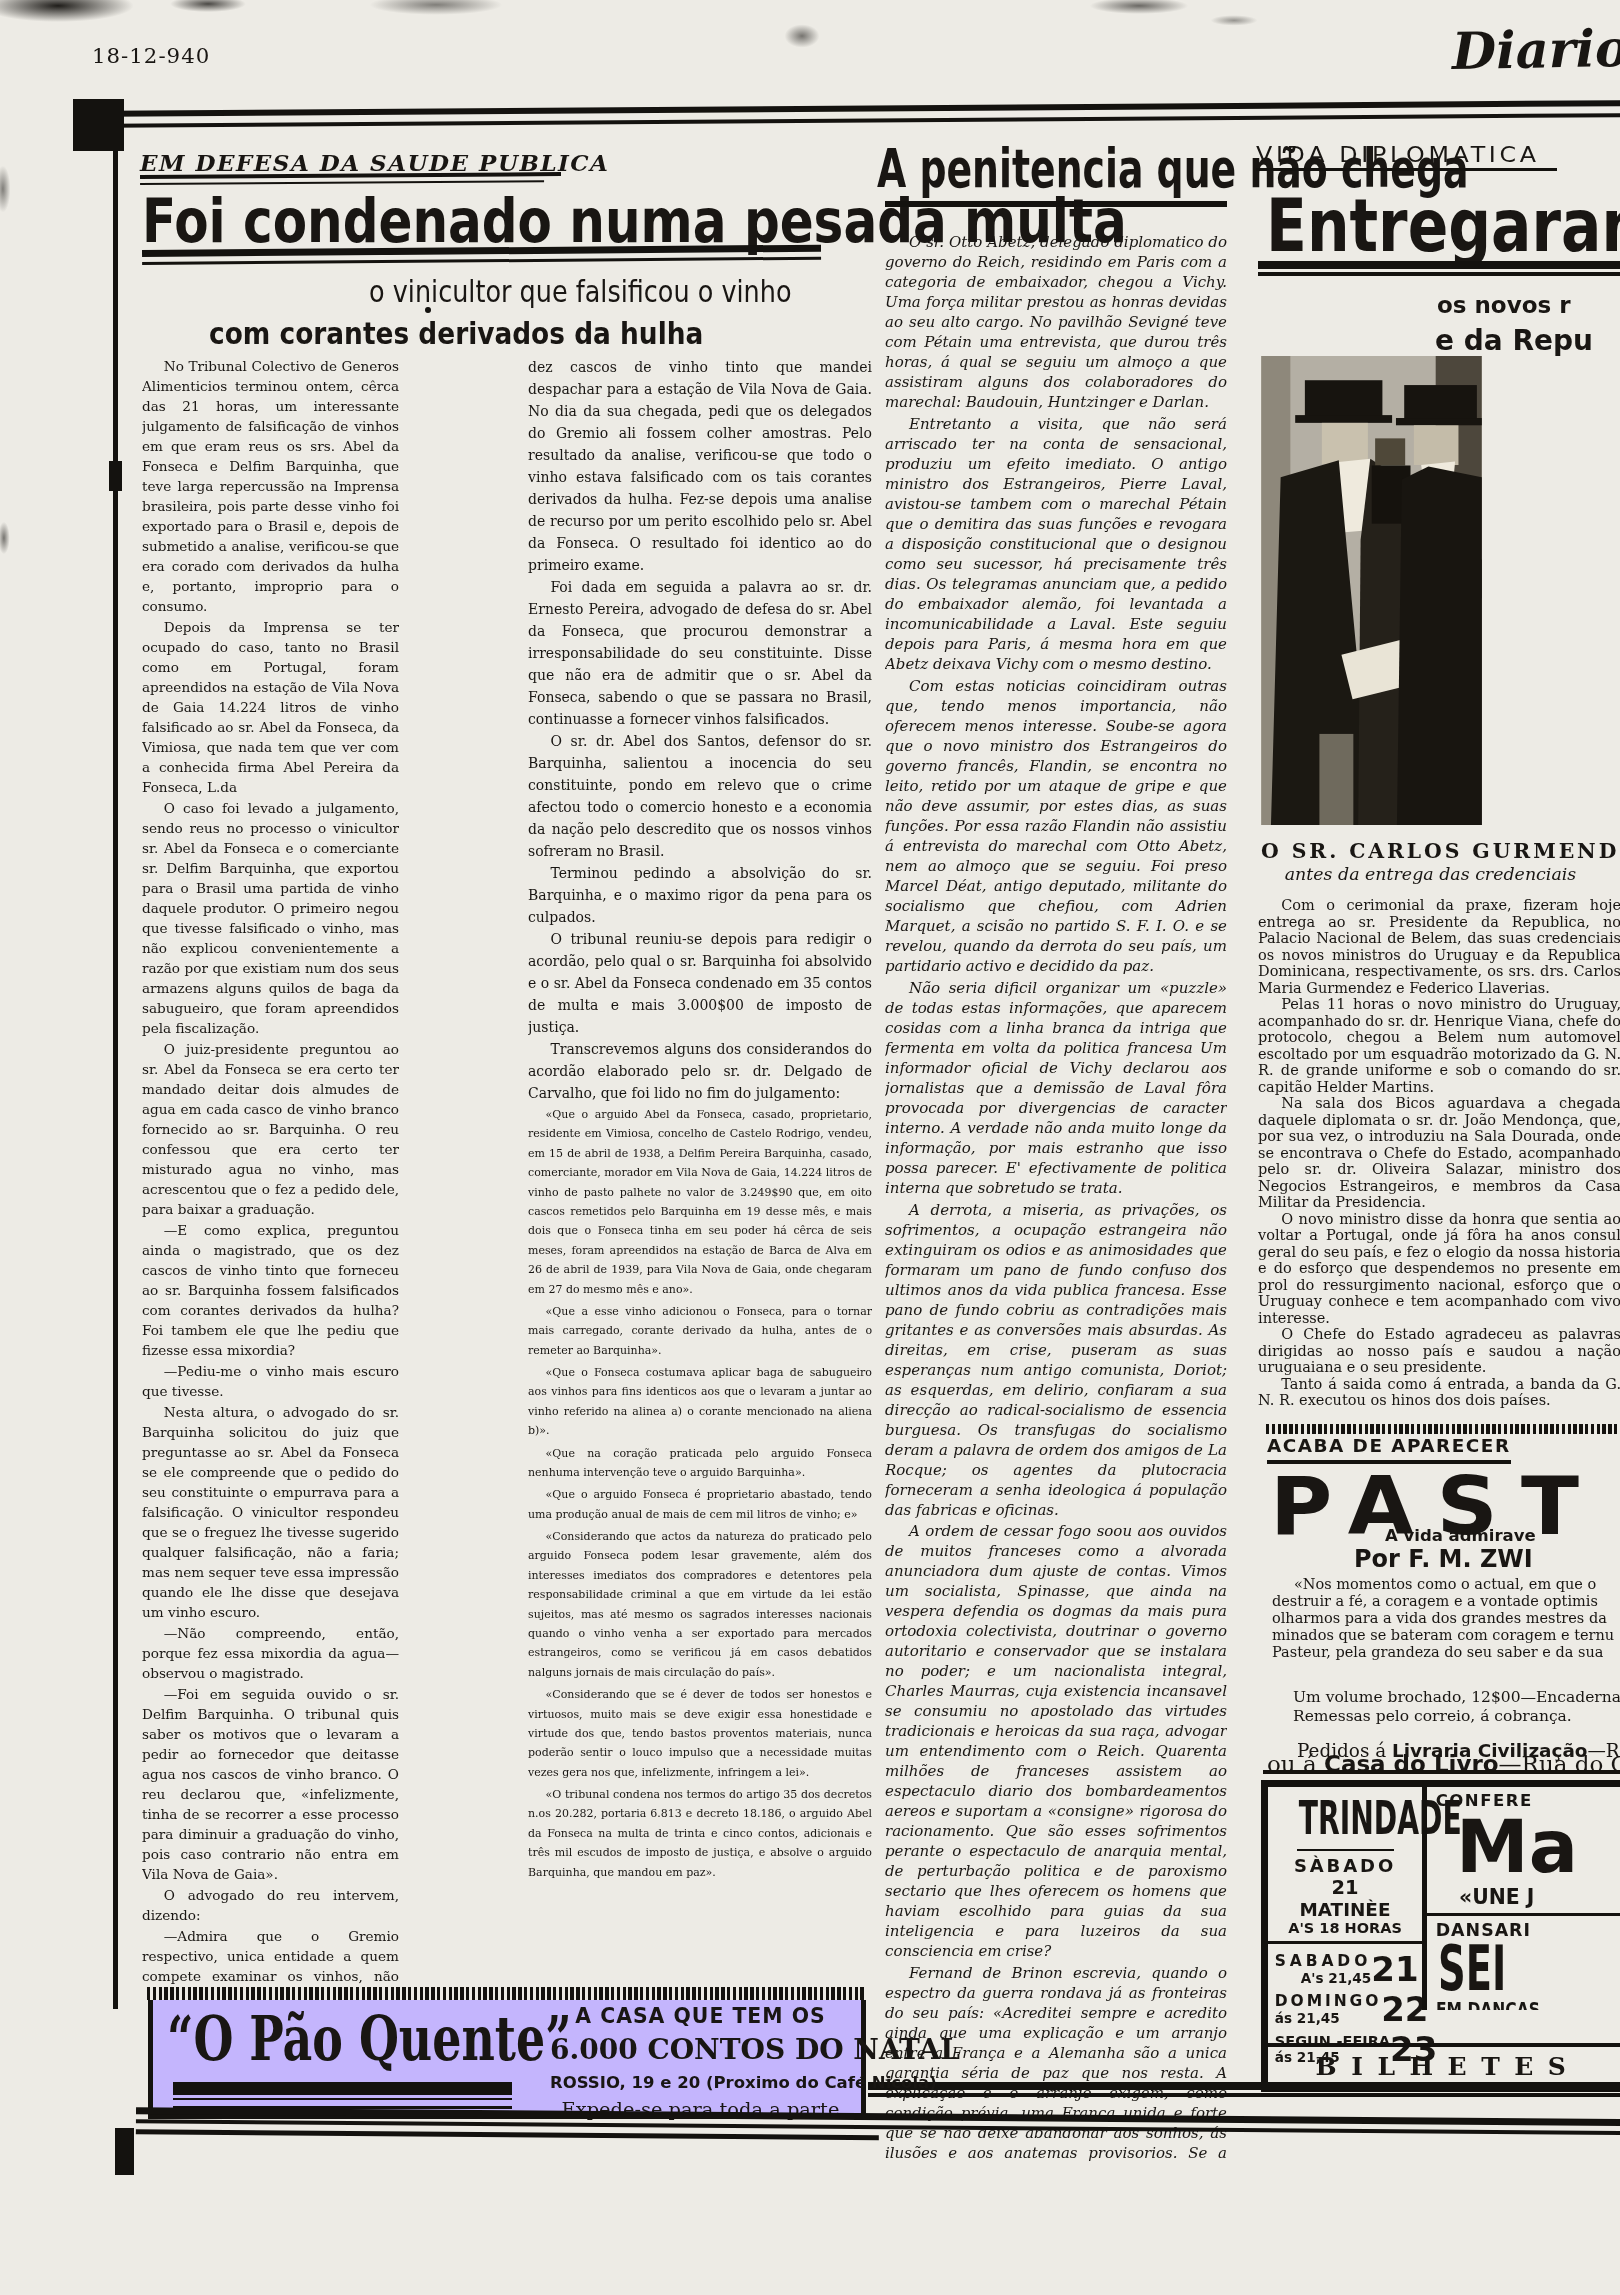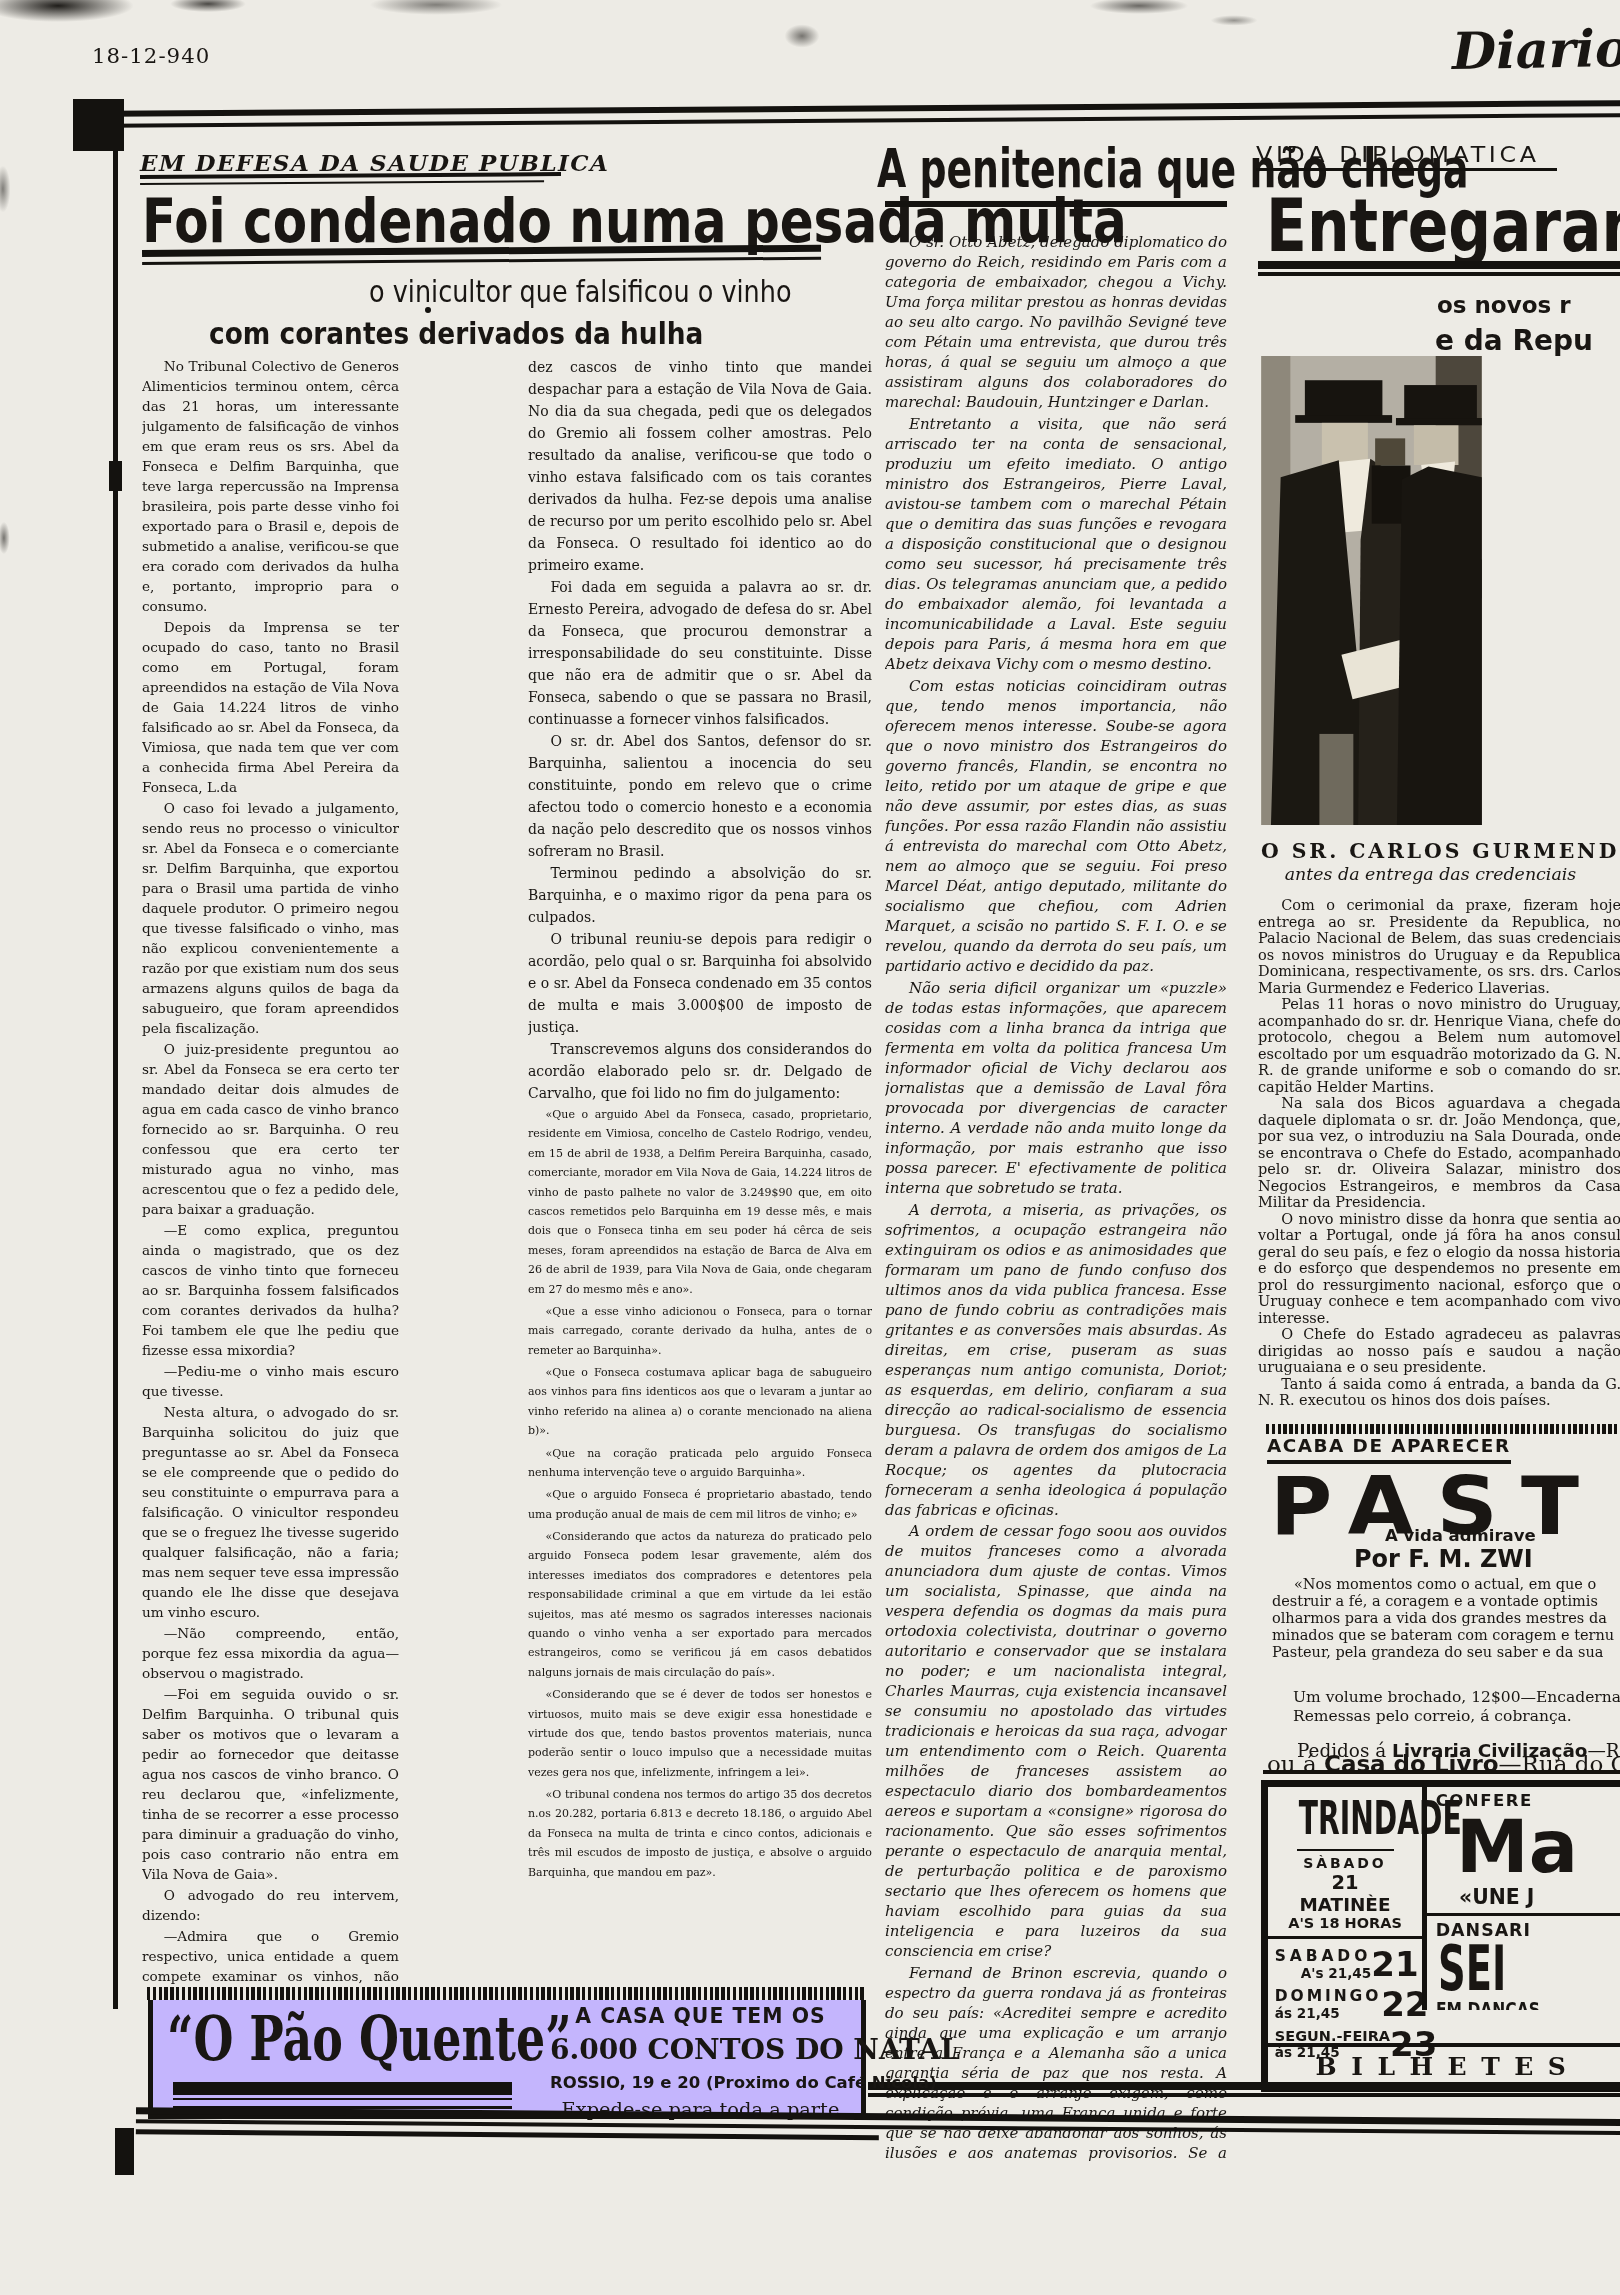--- a/index.html
+++ b/index.html
@@ -208,7 +208,7 @@
     <div id="tr-left">
       <div class="sans b nowrap oxc" style="font-size:47px;margin-top:2.9px;transform:scaleX(0.6);">TRINDADE</div>
       <div style="width:97px;height:1.9px;background:#14120f;margin:3.9px auto 4.8px;"></div>
-      <div class="sans b" style="font-size:14px;letter-spacing:2.9px;">SÀBADO</div>
+      <div class="sans b" style="font-size:18px;letter-spacing:2.9px;">SÀBADO</div>
       <div class="sans b" style="font-size:19.4px;">21</div>
       <div class="sans b" style="font-size:18.4px;">MATINÈE</div>
       <div class="sans b" style="font-size:14.5px;">A'S 18 HORAS</div>

